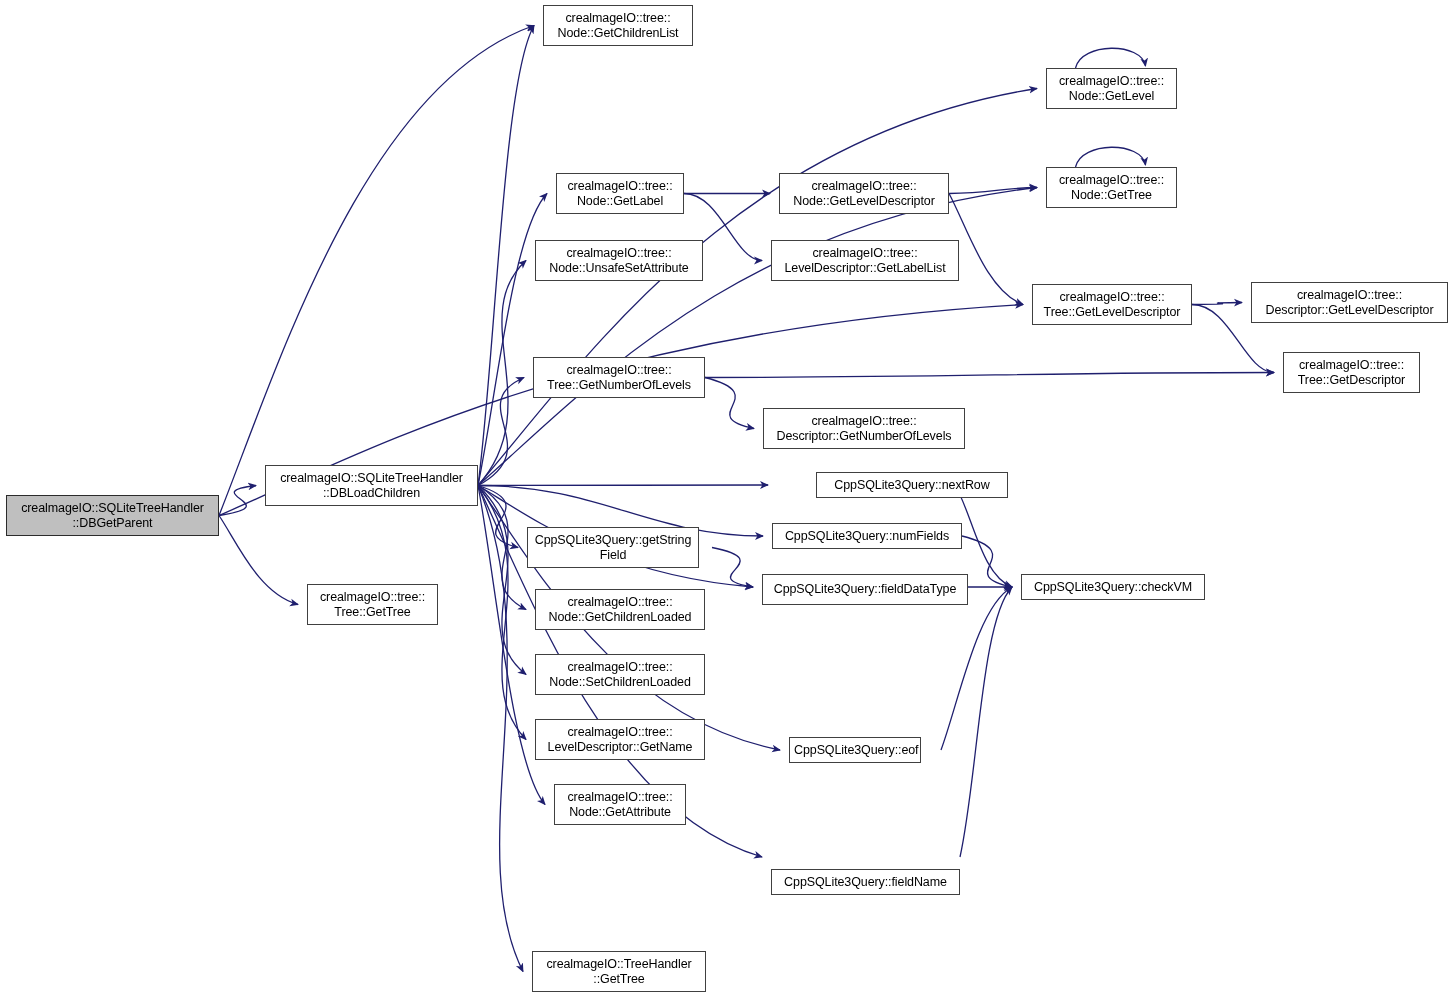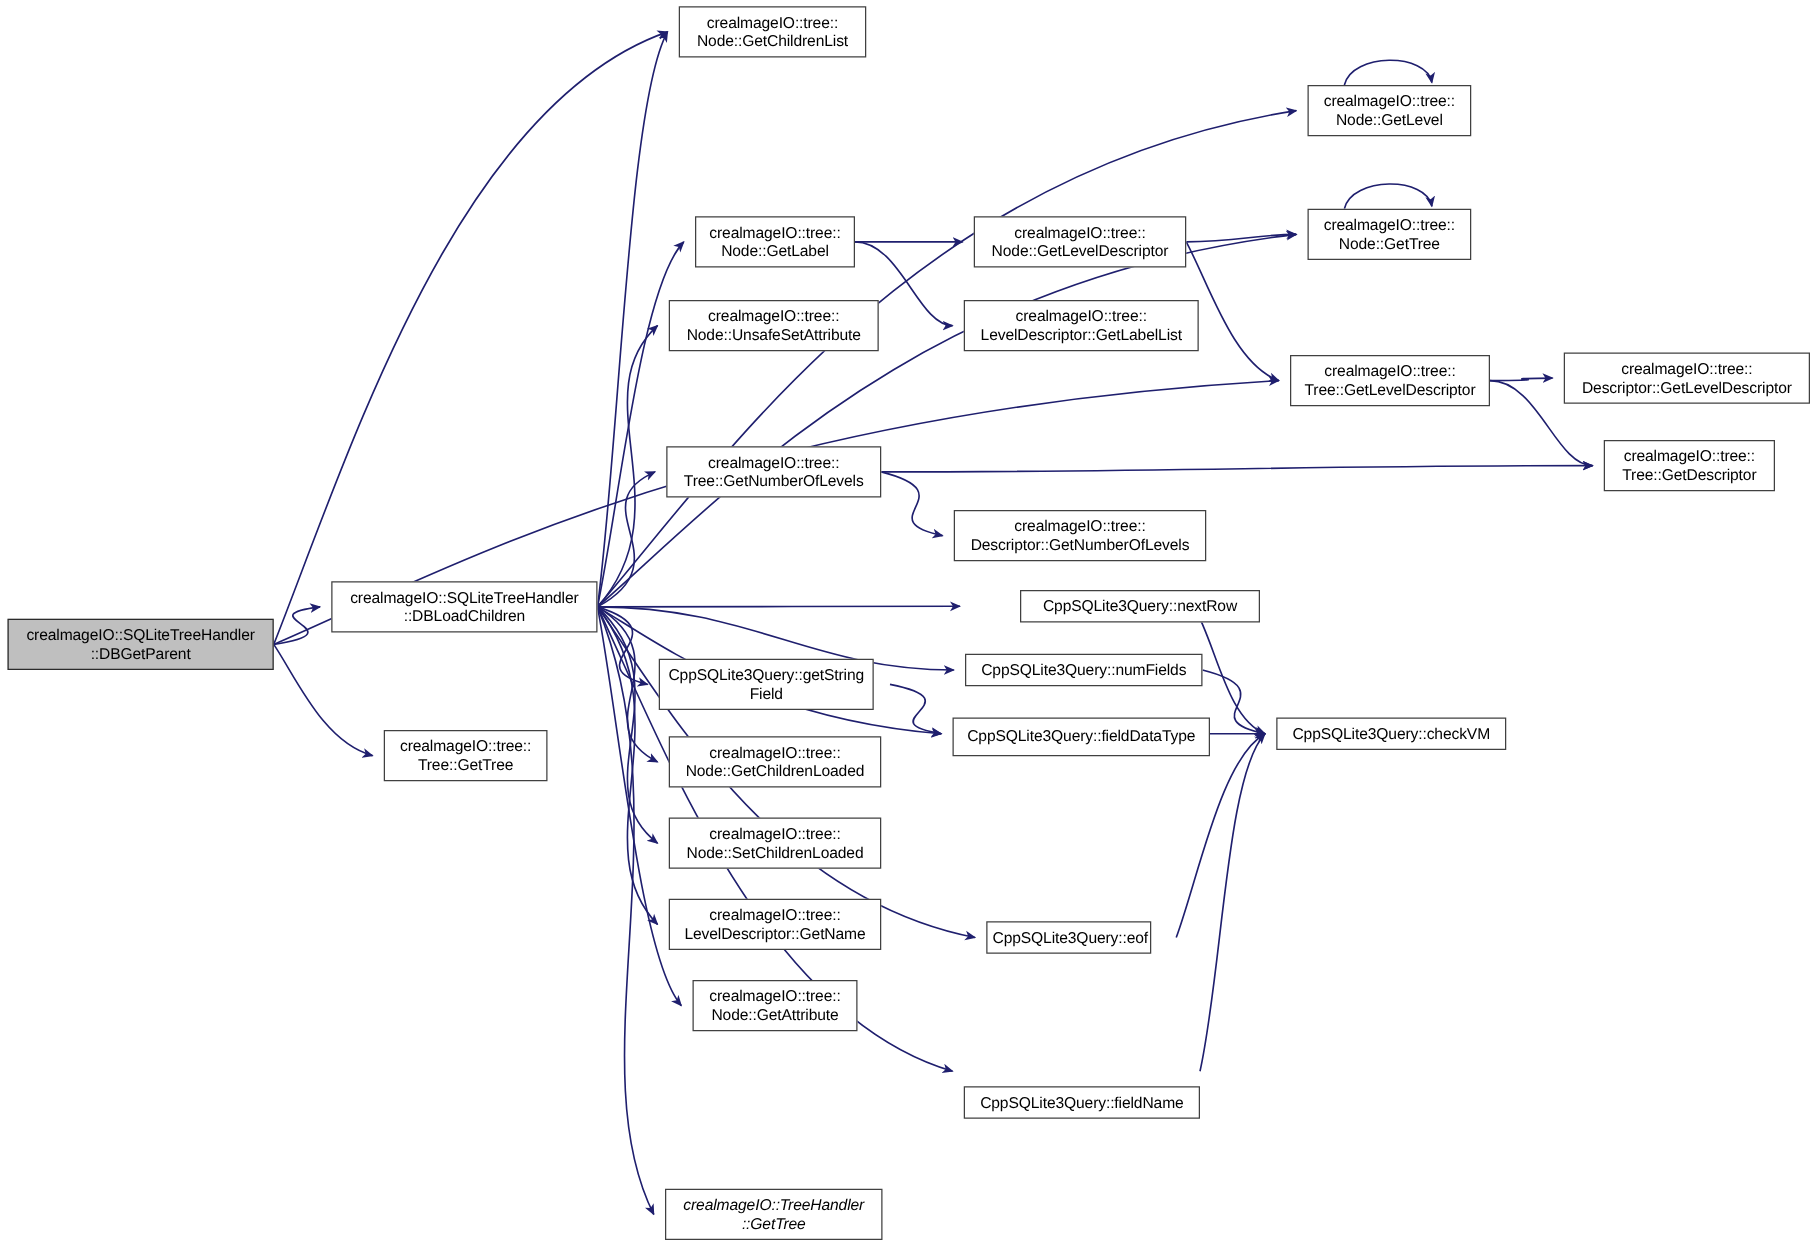--- a/index.html
+++ b/index.html
@@ -147,7 +147,7 @@
 Node::GetAttribute</span></div>
       <div class="node" style="left: 789px; top: 737px; width: 132px; height: 26px;"><span class="node-label">CppSQLite3Query::eof</span></div>
       <div class="node" style="left: 771px; top: 844px; width: 189px; height: 26px; margin-top: 25px;"><span class="node-label">CppSQLite3Query::fieldName</span></div>
-      <div class="node" style="left: 532px; top: 951px; width: 174px; height: 41px; font-style: italic;"><span class="node-label">crealmageIO::TreeHandler
+      <div class="node" style="left: 532px; top: 951px; width: 174px; height: 41px;"><span class="node-label">crealmageIO::TreeHandler
 ::GetTree</span></div>
     </div>
 

